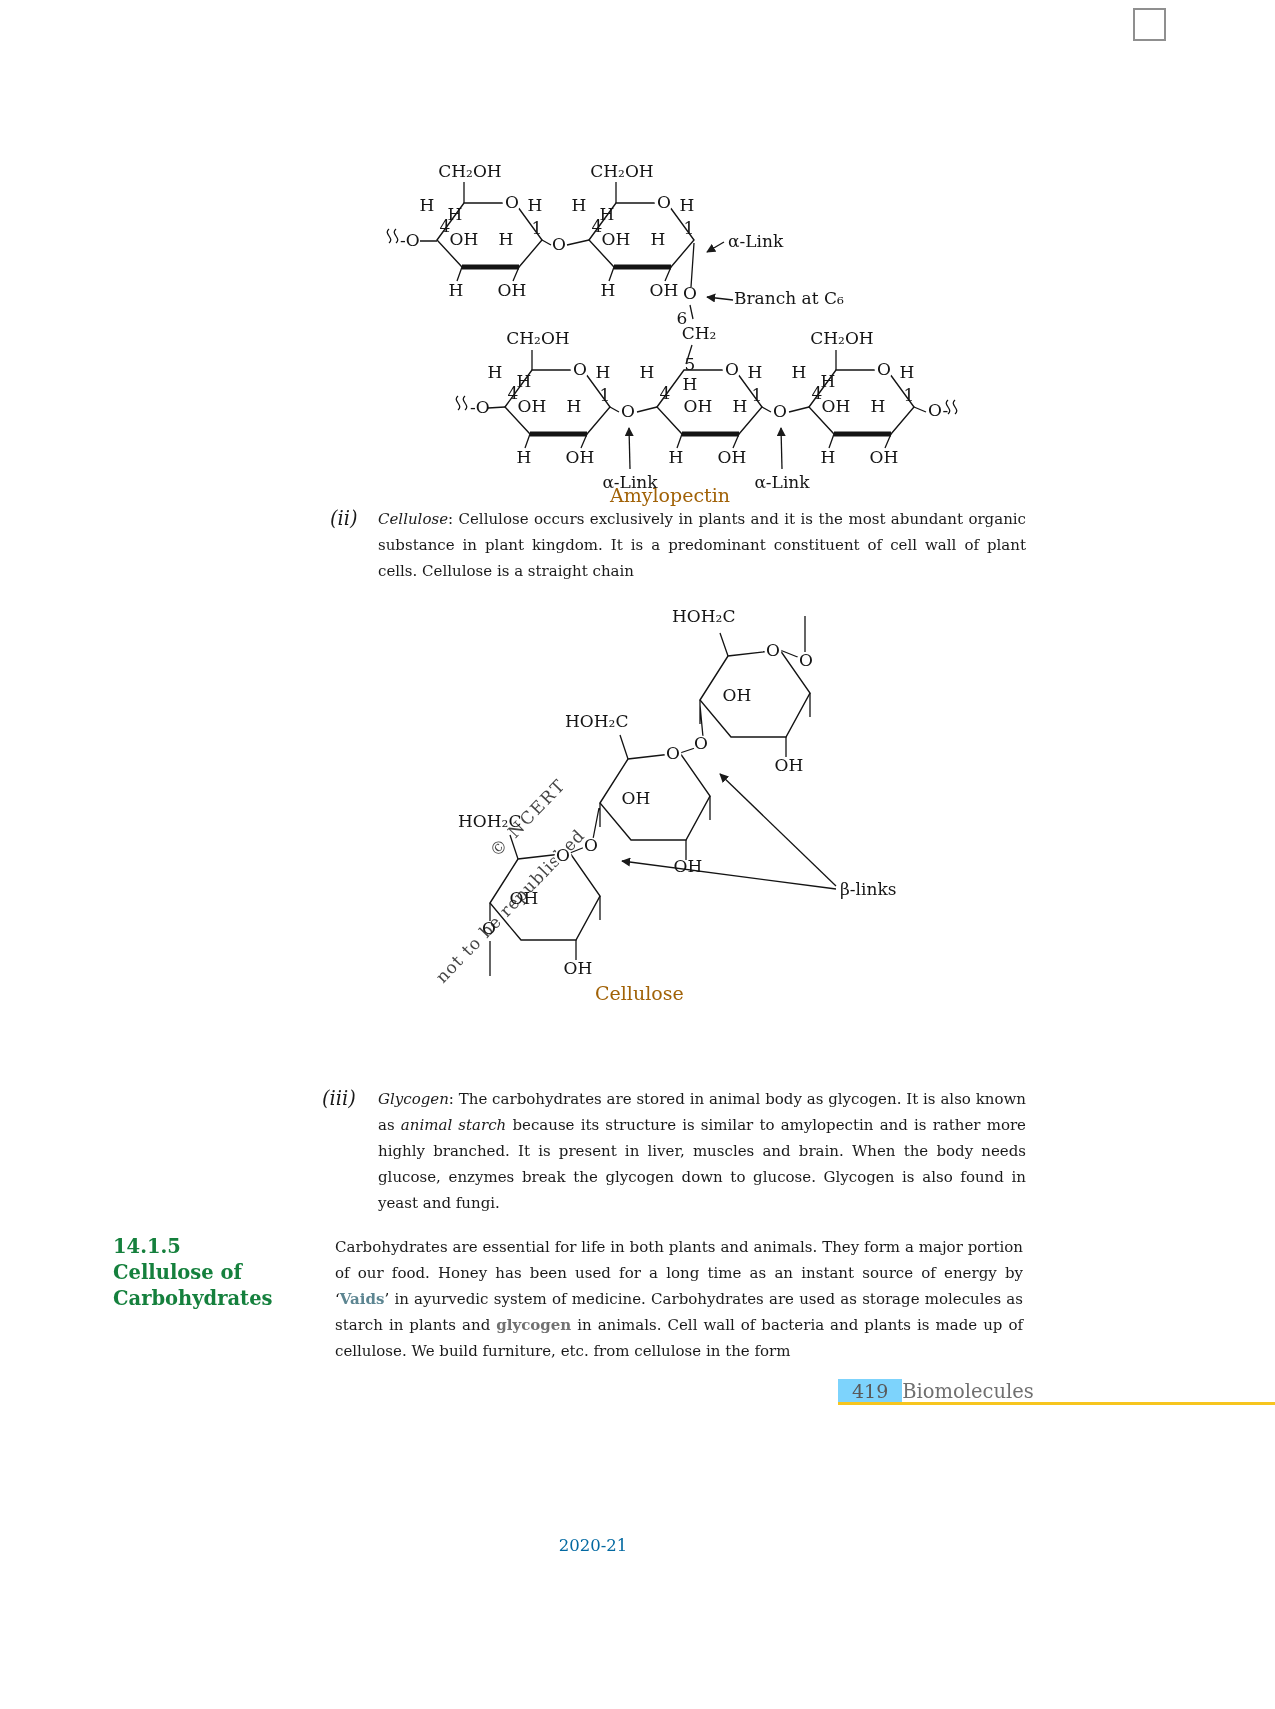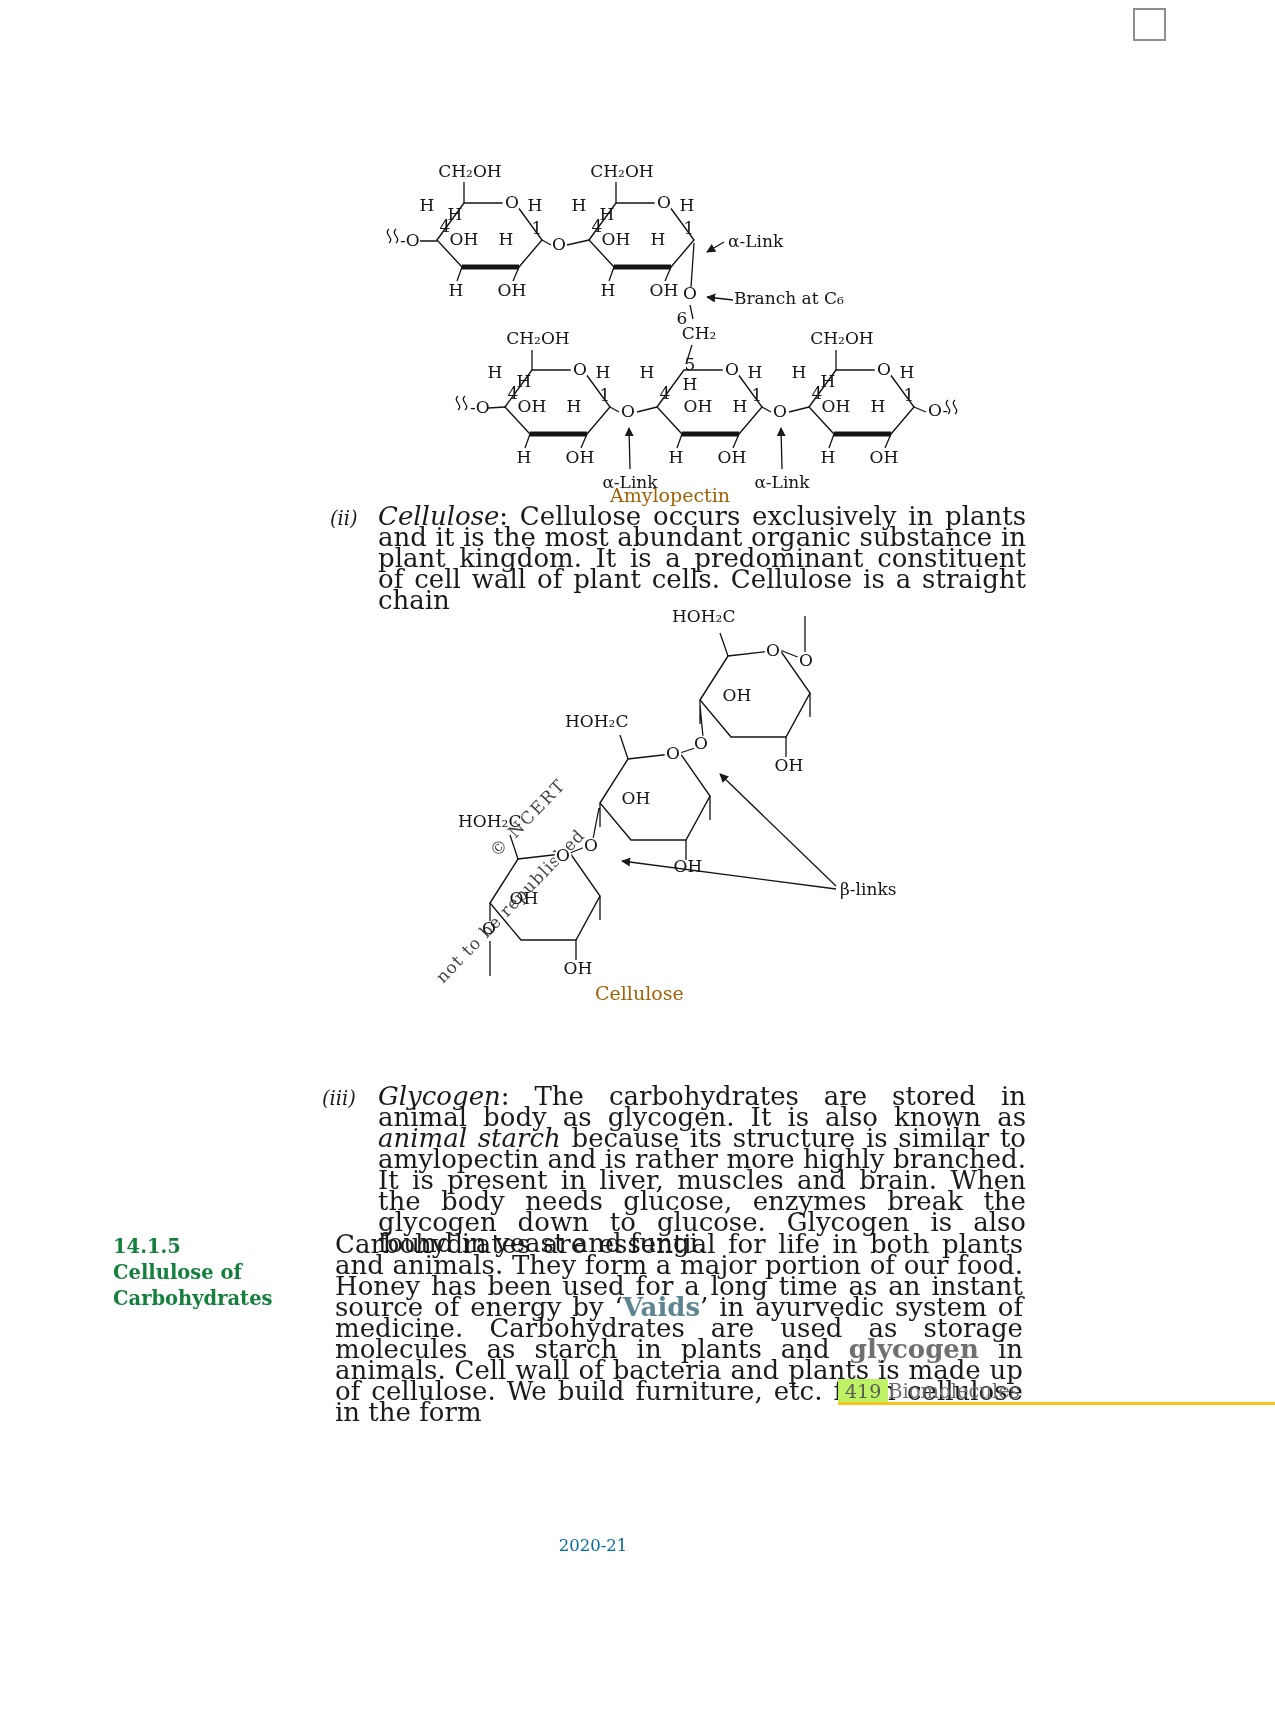--- a/index.html
+++ b/index.html
@@ -8,7 +8,7 @@
         font-family:"DejaVu Serif",serif;color:#1a1a1a}
   .abs{position:absolute}
   .corner{width:33px;height:33px;border:2px solid #8f8f8f;background:#fff}
-  .body-text{font-size:26px;line-height:21px;text-align:justify;color:#1a1a1a}
+  .body-text{font-size:15px;line-height:26px;text-align:justify;color:#1a1a1a}
   .item{display:flex}
   .mk{flex:none;font-size:19.5px;line-height:26px}
   .tx{flex:1}

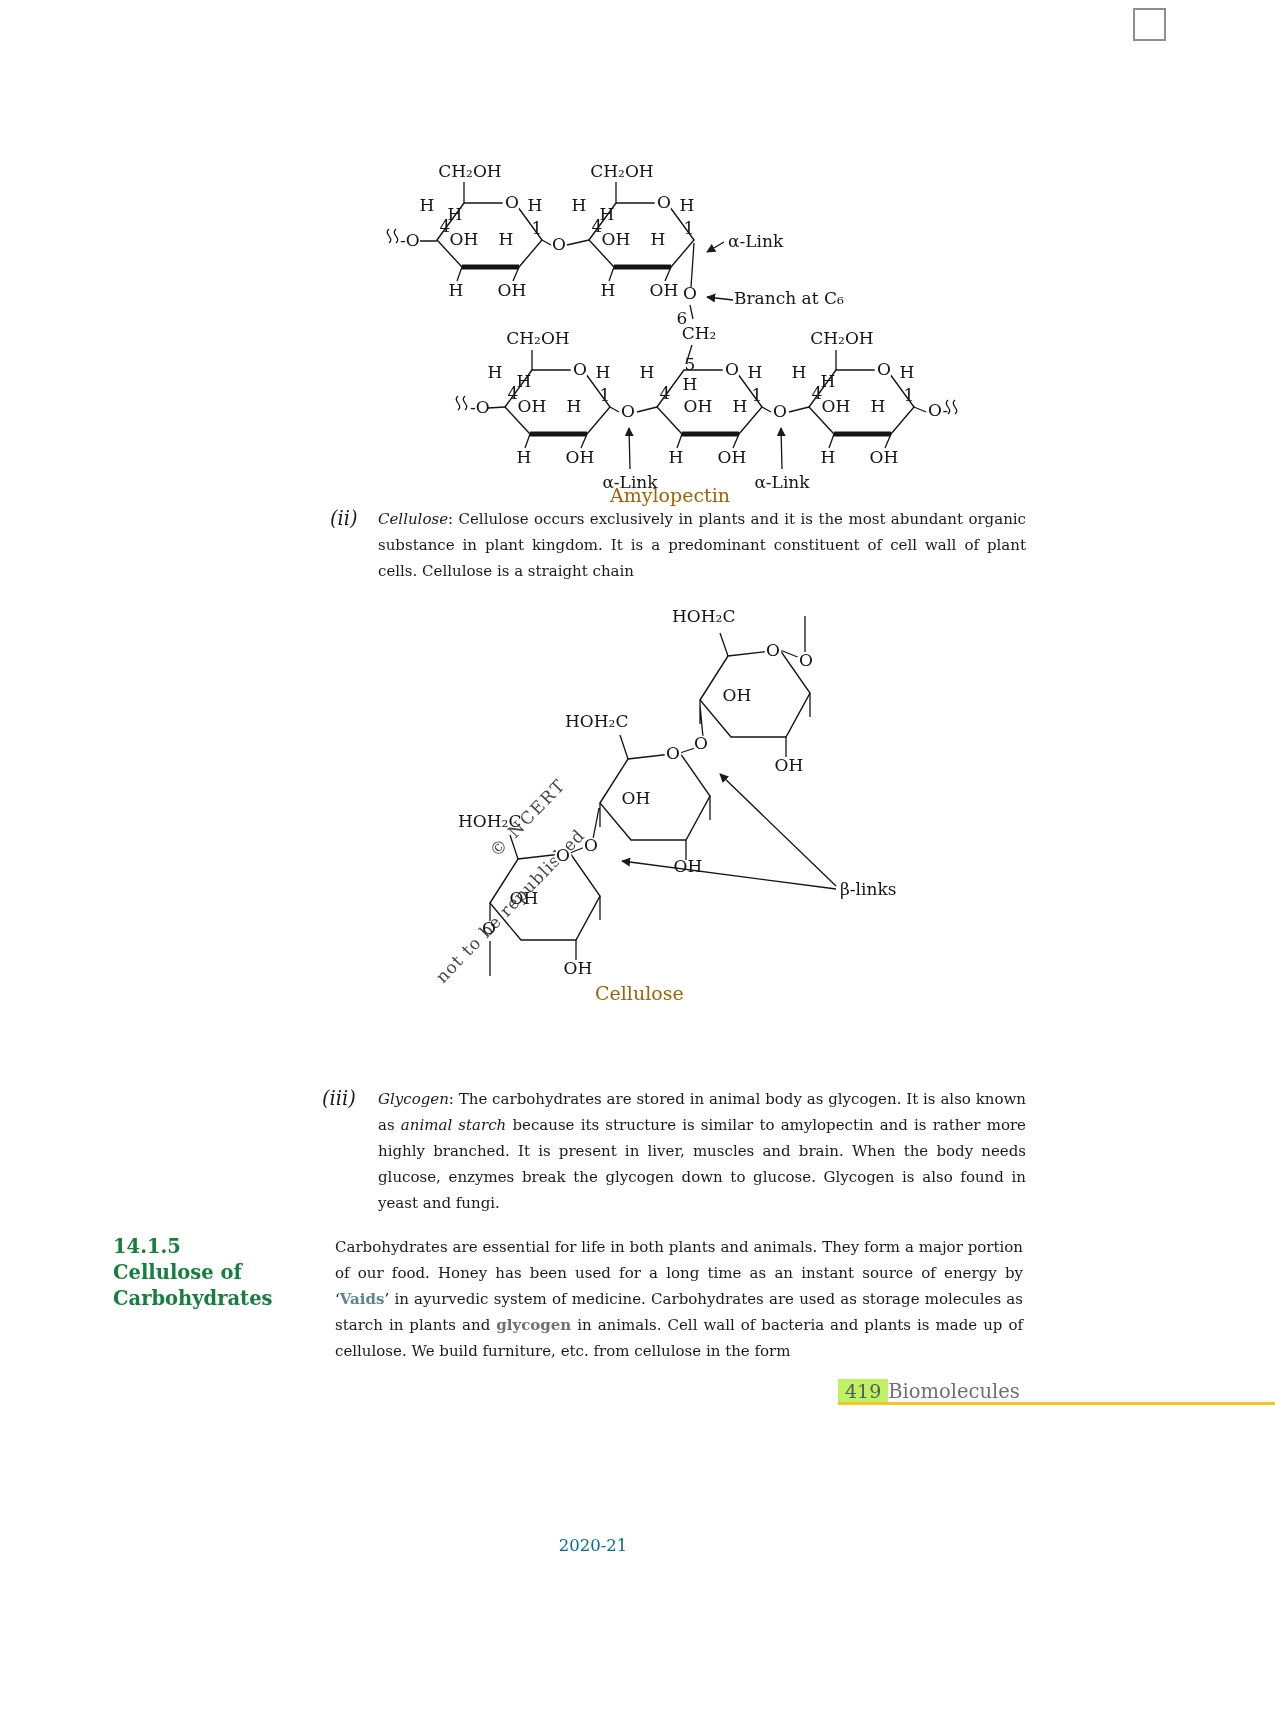--- a/index.html
+++ b/index.html
@@ -17,7 +17,7 @@
   .vaids{font-weight:bold;color:#5c8591}
   .glyco{font-weight:bold;color:#707070}
   .pagefoot{display:flex;align-items:baseline}
-  .badge{background:#bef264;color:#595959;font-size:19px;padding:1px 7px 2px;display:inline-block}
+  .badge{background:#7dd3fc;color:#595959;font-size:19px;padding:1px 14px 2px;display:inline-block}
   .chap{color:#6f6f6f;font-size:19.5px;}
   .rule{height:3px;background:#f7c51e}
   .year{font-size:16.5px;text-align:center;color:#0369a1}

